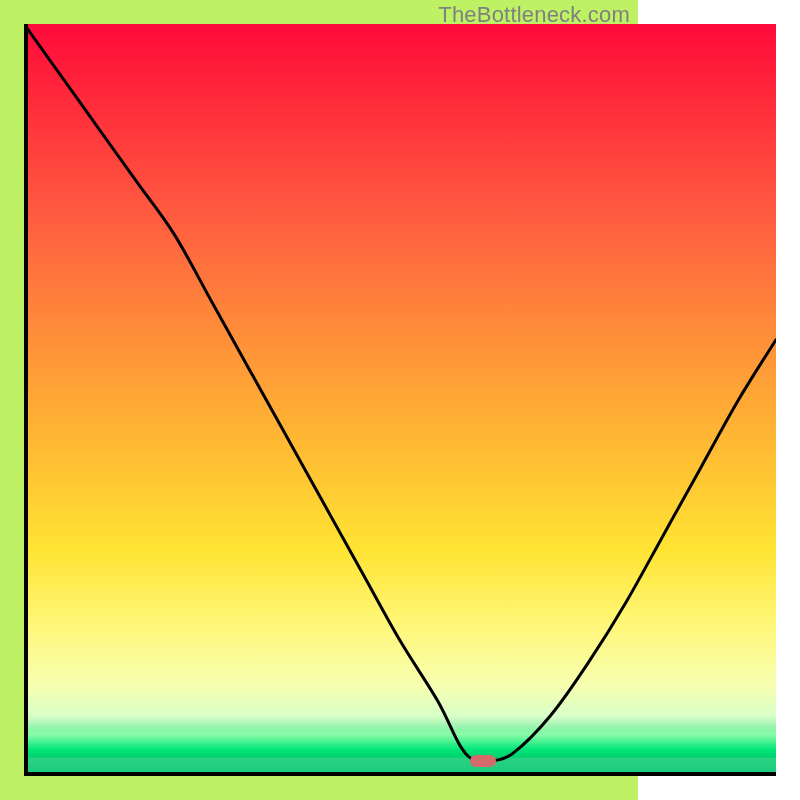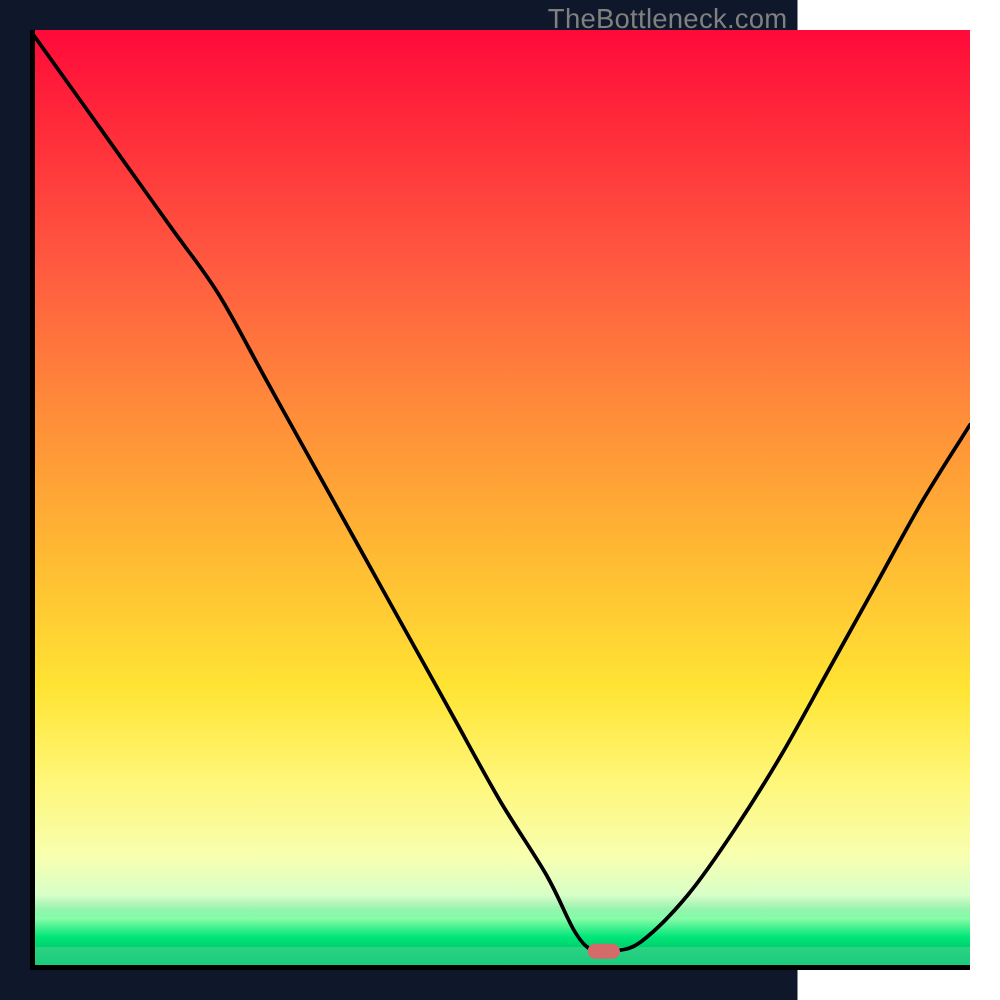--- a/index.html
+++ b/index.html
@@ -14,7 +14,7 @@
     position: relative;
     width: 638px;
     height: 800px;
-    background: #0f172a;
+    background: #bef264;
   }
   .plot-area {
     position: absolute;

